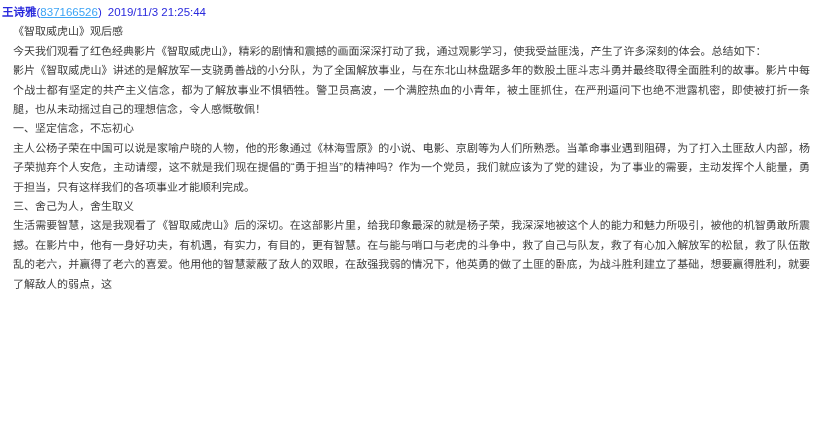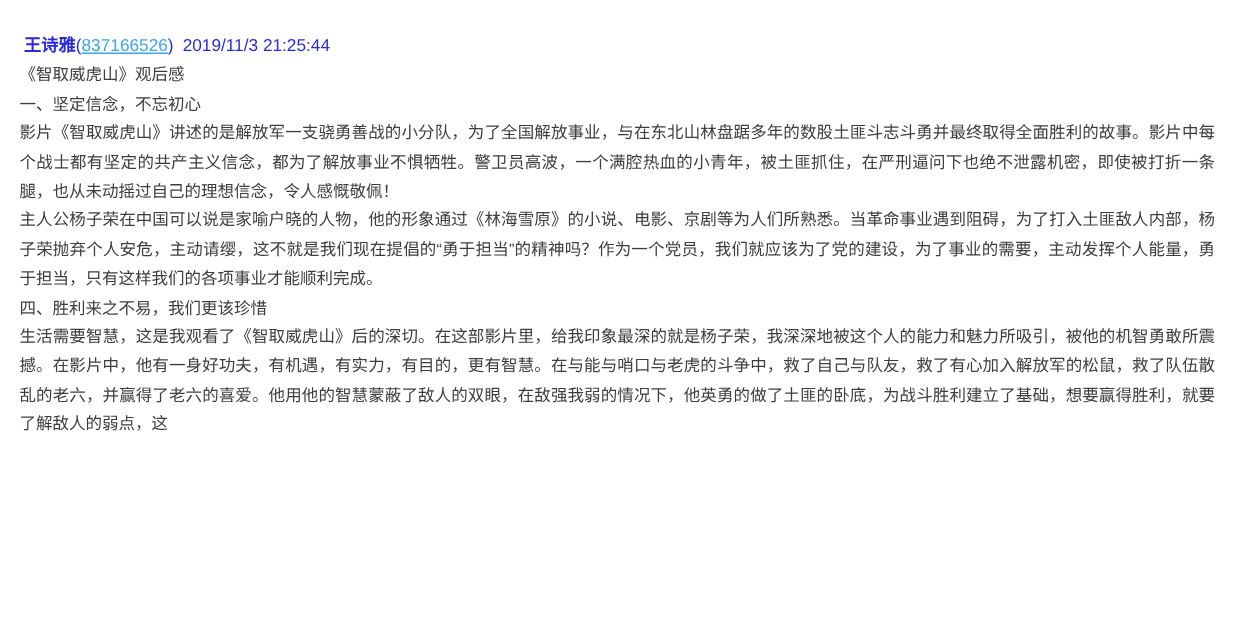--- a/index.html
+++ b/index.html
@@ -25,9 +25,8 @@
     color: var(--header-blue);
     font-size: 11.5px;
     line-height: 19.4px;
-    padding-left: 16px;
+    padding-left: 2px;
     white-space: nowrap;
-    margin-top: 19px;
   }
   .author {
     font-weight: bold;

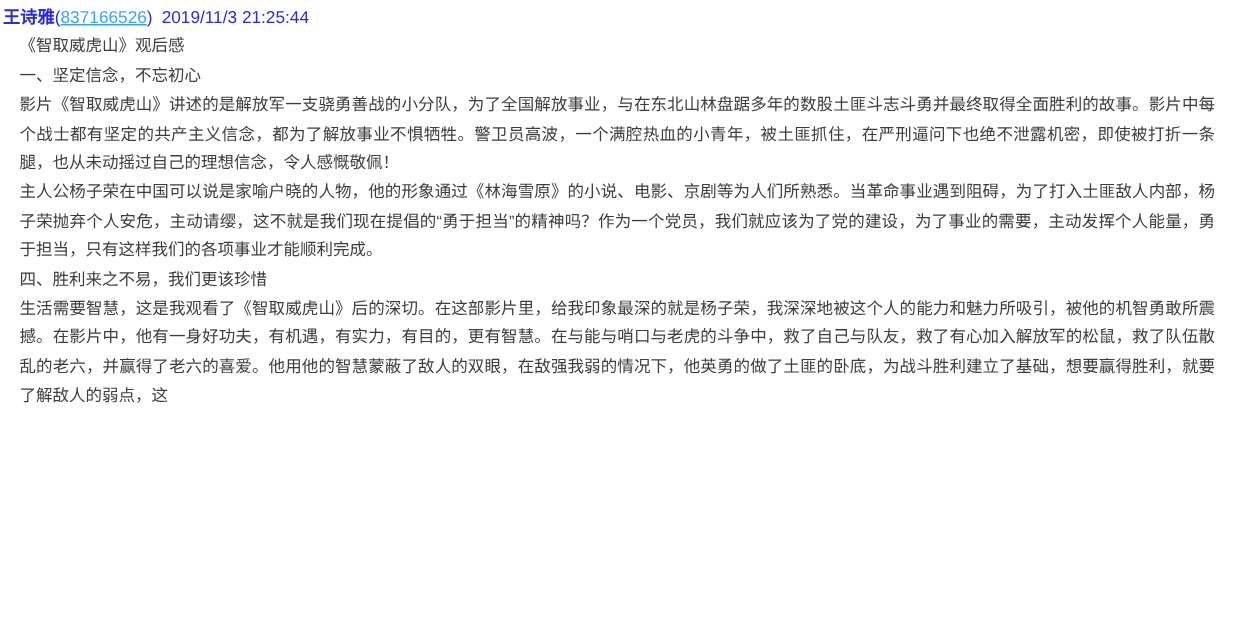--- a/index.html
+++ b/index.html
@@ -60,6 +60,7 @@
     </div>
     <div class="post-body">
         <div class="para">《智取威虎山》观后感</div>
+        <div class="para">今天我们观看了红色经典影片《智取威虎山》，精彩的剧情和震撼的画面深深打动了我，通过观影学习，使我受益匪浅，产生了许多深刻的体会。总结如下：</div>
         <div class="para">一、坚定信念，不忘初心</div>
         <div class="para">影片《智取威虎山》讲述的是解放军一支骁勇善战的小分队，为了全国解放事业，与在东北山林盘踞多年的数股土匪斗志斗勇并最终取得全面胜利的故事。影片中每个战士都有坚定的共产主义信念，都为了解放事业不惧牺牲。警卫员高波，一个满腔热血的小青年，被土匪抓住，在严刑逼问下也绝不泄露机密，即使被打折一条腿，也从未动摇过自己的理想信念，令人感慨敬佩！</div>
         <div class="para">主人公杨子荣在中国可以说是家喻户晓的人物，他的形象通过《林海雪原》的小说、电影、京剧等为人们所熟悉。当革命事业遇到阻碍，为了打入土匪敌人内部，杨子荣抛弃个人安危，主动请缨，这不就是我们现在提倡的“勇于担当”的精神吗？作为一个党员，我们就应该为了党的建设，为了事业的需要，主动发挥个人能量，勇于担当，只有这样我们的各项事业才能顺利完成。</div>

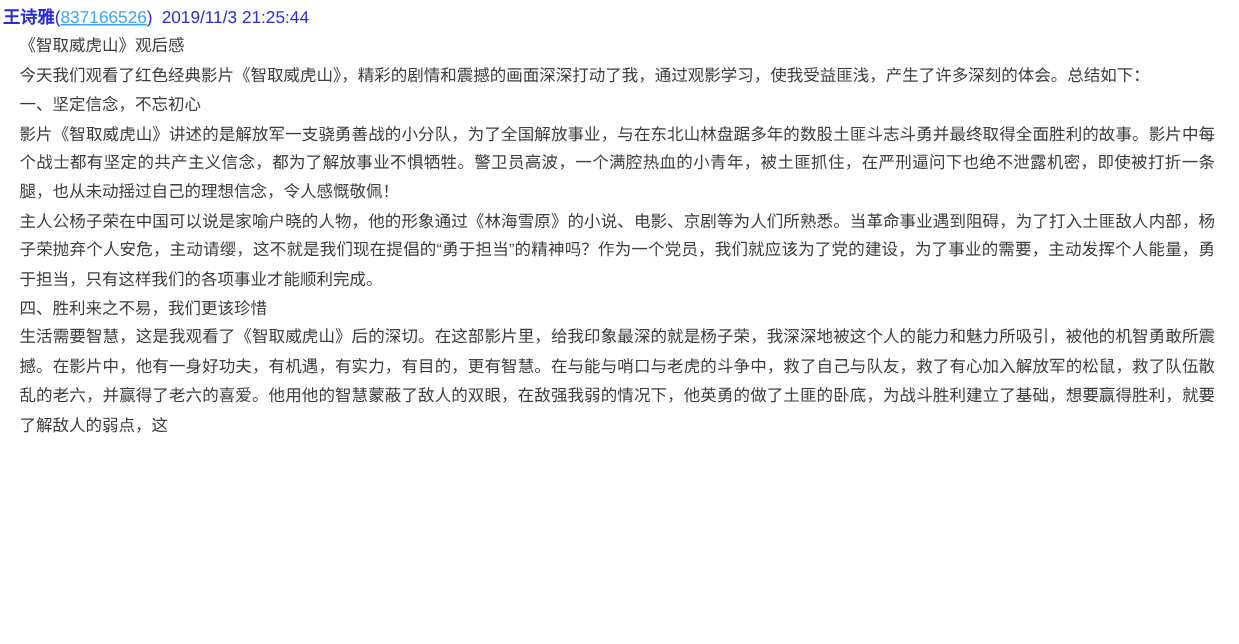--- a/index.html
+++ b/index.html
@@ -61,8 +61,8 @@
     <div class="post-body">
         <div class="para">《智取威虎山》观后感</div>
         <div class="para">今天我们观看了红色经典影片《智取威虎山》，精彩的剧情和震撼的画面深深打动了我，通过观影学习，使我受益匪浅，产生了许多深刻的体会。总结如下：</div>
+        <div class="para">影片《智取威虎山》讲述的是解放军一支骁勇善战的小分队，为了全国解放事业，与在东北山林盘踞多年的数股土匪斗志斗勇并最终取得全面胜利的故事。影片中每个战士都有坚定的共产主义信念，都为了解放事业不惧牺牲。警卫员高波，一个满腔热血的小青年，被土匪抓住，在严刑逼问下也绝不泄露机密，即使被打折一条腿，也从未动摇过自己的理想信念，令人感慨敬佩！</div>
         <div class="para">一、坚定信念，不忘初心</div>
-        <div class="para">影片《智取威虎山》讲述的是解放军一支骁勇善战的小分队，为了全国解放事业，与在东北山林盘踞多年的数股土匪斗志斗勇并最终取得全面胜利的故事。影片中每个战士都有坚定的共产主义信念，都为了解放事业不惧牺牲。警卫员高波，一个满腔热血的小青年，被土匪抓住，在严刑逼问下也绝不泄露机密，即使被打折一条腿，也从未动摇过自己的理想信念，令人感慨敬佩！</div>
         <div class="para">主人公杨子荣在中国可以说是家喻户晓的人物，他的形象通过《林海雪原》的小说、电影、京剧等为人们所熟悉。当革命事业遇到阻碍，为了打入土匪敌人内部，杨子荣抛弃个人安危，主动请缨，这不就是我们现在提倡的“勇于担当”的精神吗？作为一个党员，我们就应该为了党的建设，为了事业的需要，主动发挥个人能量，勇于担当，只有这样我们的各项事业才能顺利完成。</div>
         <div class="para">四、胜利来之不易，我们更该珍惜</div>
       </div>

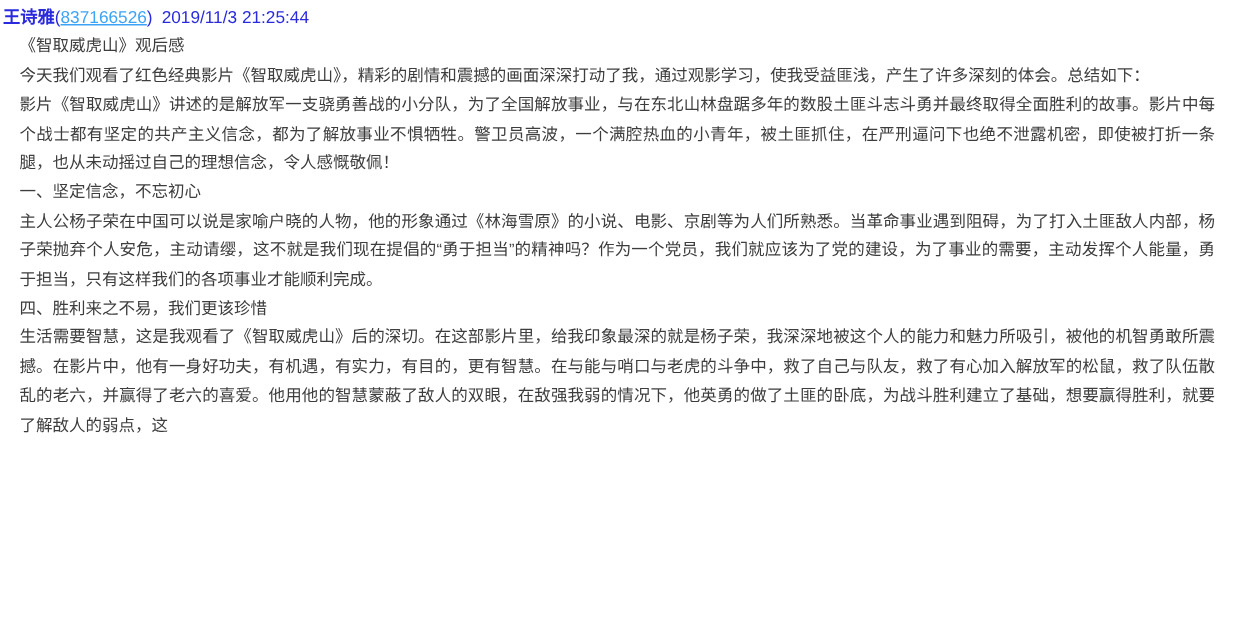--- a/index.html
+++ b/index.html
@@ -64,6 +64,7 @@
         <div class="para">影片《智取威虎山》讲述的是解放军一支骁勇善战的小分队，为了全国解放事业，与在东北山林盘踞多年的数股土匪斗志斗勇并最终取得全面胜利的故事。影片中每个战士都有坚定的共产主义信念，都为了解放事业不惧牺牲。警卫员高波，一个满腔热血的小青年，被土匪抓住，在严刑逼问下也绝不泄露机密，即使被打折一条腿，也从未动摇过自己的理想信念，令人感慨敬佩！</div>
         <div class="para">一、坚定信念，不忘初心</div>
         <div class="para">主人公杨子荣在中国可以说是家喻户晓的人物，他的形象通过《林海雪原》的小说、电影、京剧等为人们所熟悉。当革命事业遇到阻碍，为了打入土匪敌人内部，杨子荣抛弃个人安危，主动请缨，这不就是我们现在提倡的“勇于担当”的精神吗？作为一个党员，我们就应该为了党的建设，为了事业的需要，主动发挥个人能量，勇于担当，只有这样我们的各项事业才能顺利完成。</div>
+        <div class="para">三、舍己为人，舍生取义</div>
         <div class="para">四、胜利来之不易，我们更该珍惜</div>
       </div>
   </section>

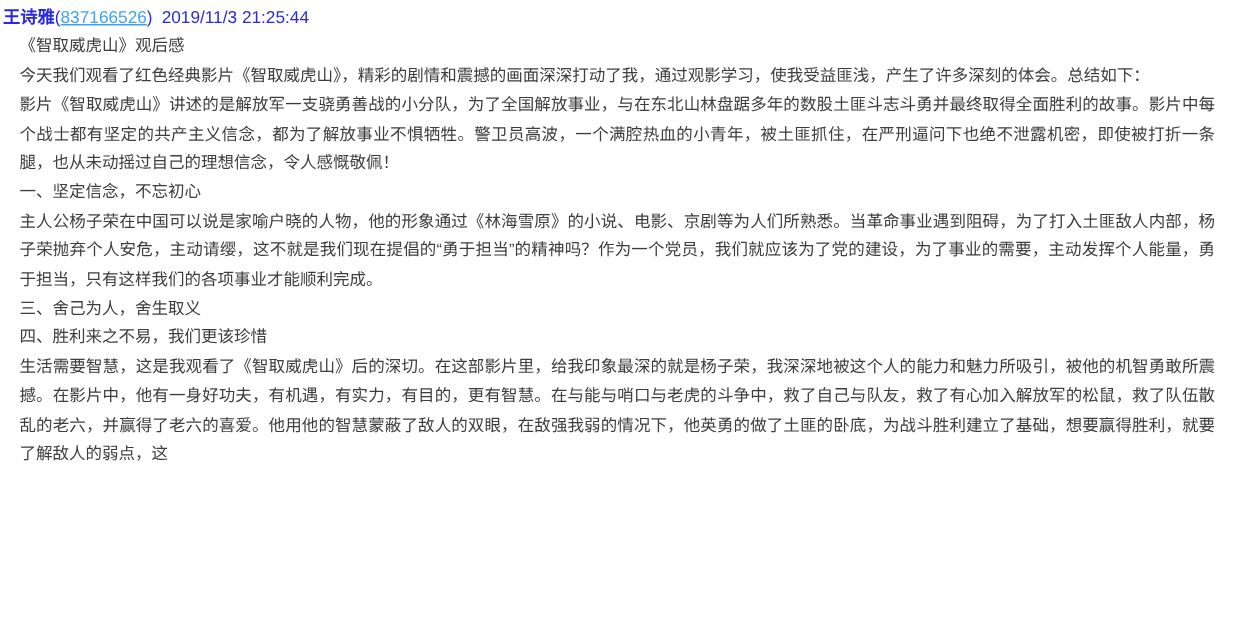--- a/index.html
+++ b/index.html
@@ -65,7 +65,6 @@
         <div class="para">一、坚定信念，不忘初心</div>
         <div class="para">主人公杨子荣在中国可以说是家喻户晓的人物，他的形象通过《林海雪原》的小说、电影、京剧等为人们所熟悉。当革命事业遇到阻碍，为了打入土匪敌人内部，杨子荣抛弃个人安危，主动请缨，这不就是我们现在提倡的“勇于担当”的精神吗？作为一个党员，我们就应该为了党的建设，为了事业的需要，主动发挥个人能量，勇于担当，只有这样我们的各项事业才能顺利完成。</div>
         <div class="para">三、舍己为人，舍生取义</div>
-        <div class="para">四、胜利来之不易，我们更该珍惜</div>
       </div>
   </section>
 

